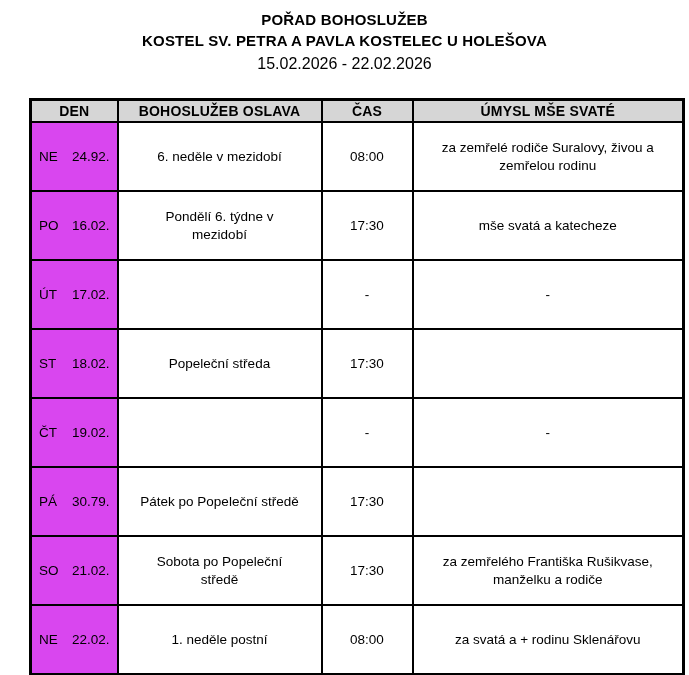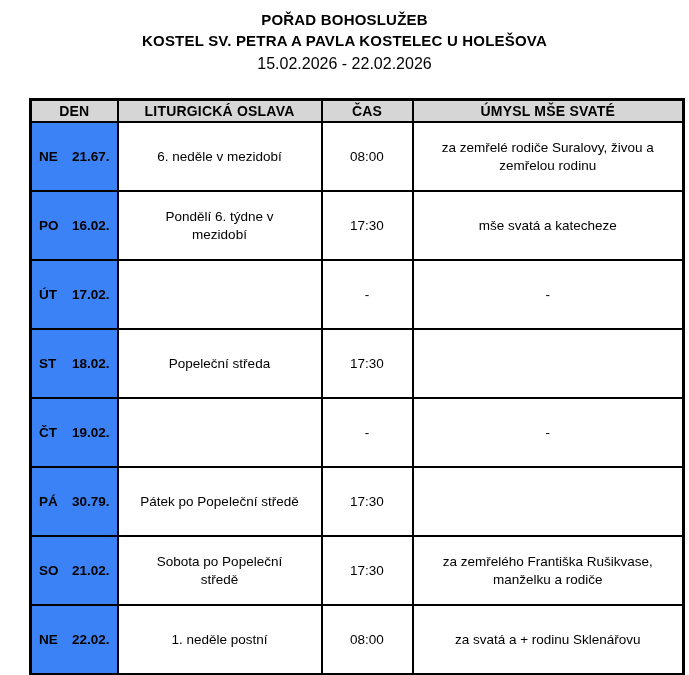--- a/index.html
+++ b/index.html
@@ -106,7 +106,7 @@
     <thead>
       <tr>
         <th>DEN</th>
-        <th>LITURGICKÁ OSLAVA</th>
+        <th>BOHOSLUŽEB OSLAVA</th>
         <th>ČAS</th>
         <th>ÚMYSL MŠE SVATÉ</th>
       </tr>

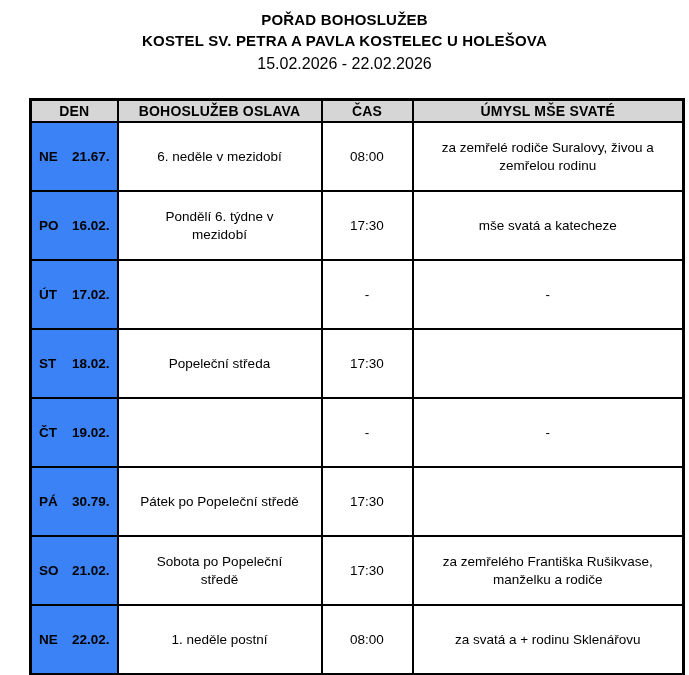--- a/index.html
+++ b/index.html
@@ -60,8 +60,8 @@
     background: #ffffff;
   }
   td.day-cell {
-    background: #3b82f6;
-    font-weight: bold;
+    background: #d946ef;
+    font-weight: normal;
   }
   .day-wrap {
     display: flex;

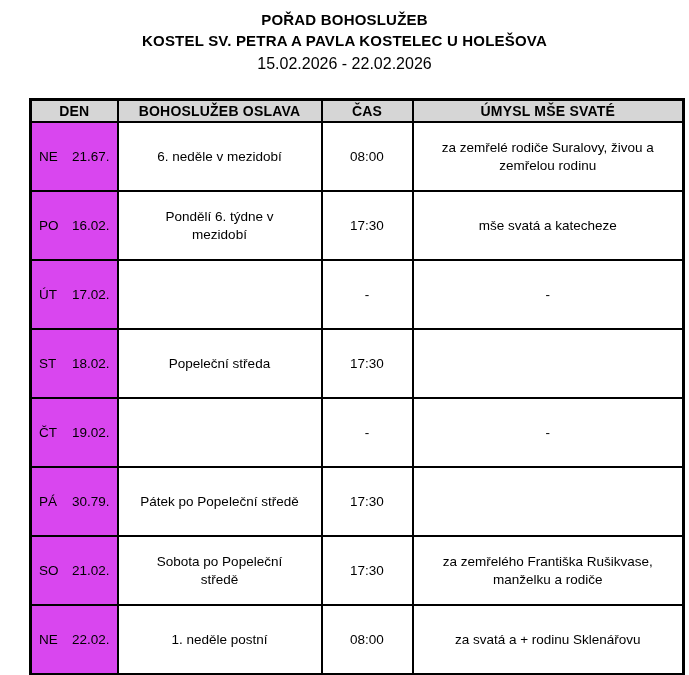--- a/index.html
+++ b/index.html
@@ -116,7 +116,7 @@
         <td class="day-cell">
           <div class="day-wrap">
             <span>NE</span>
-            <span>21.67.</span>
+            <span>24.92.</span>
           </div>
         </td>
         <td class="celebration-cell">6. neděle v mezidobí</td>

